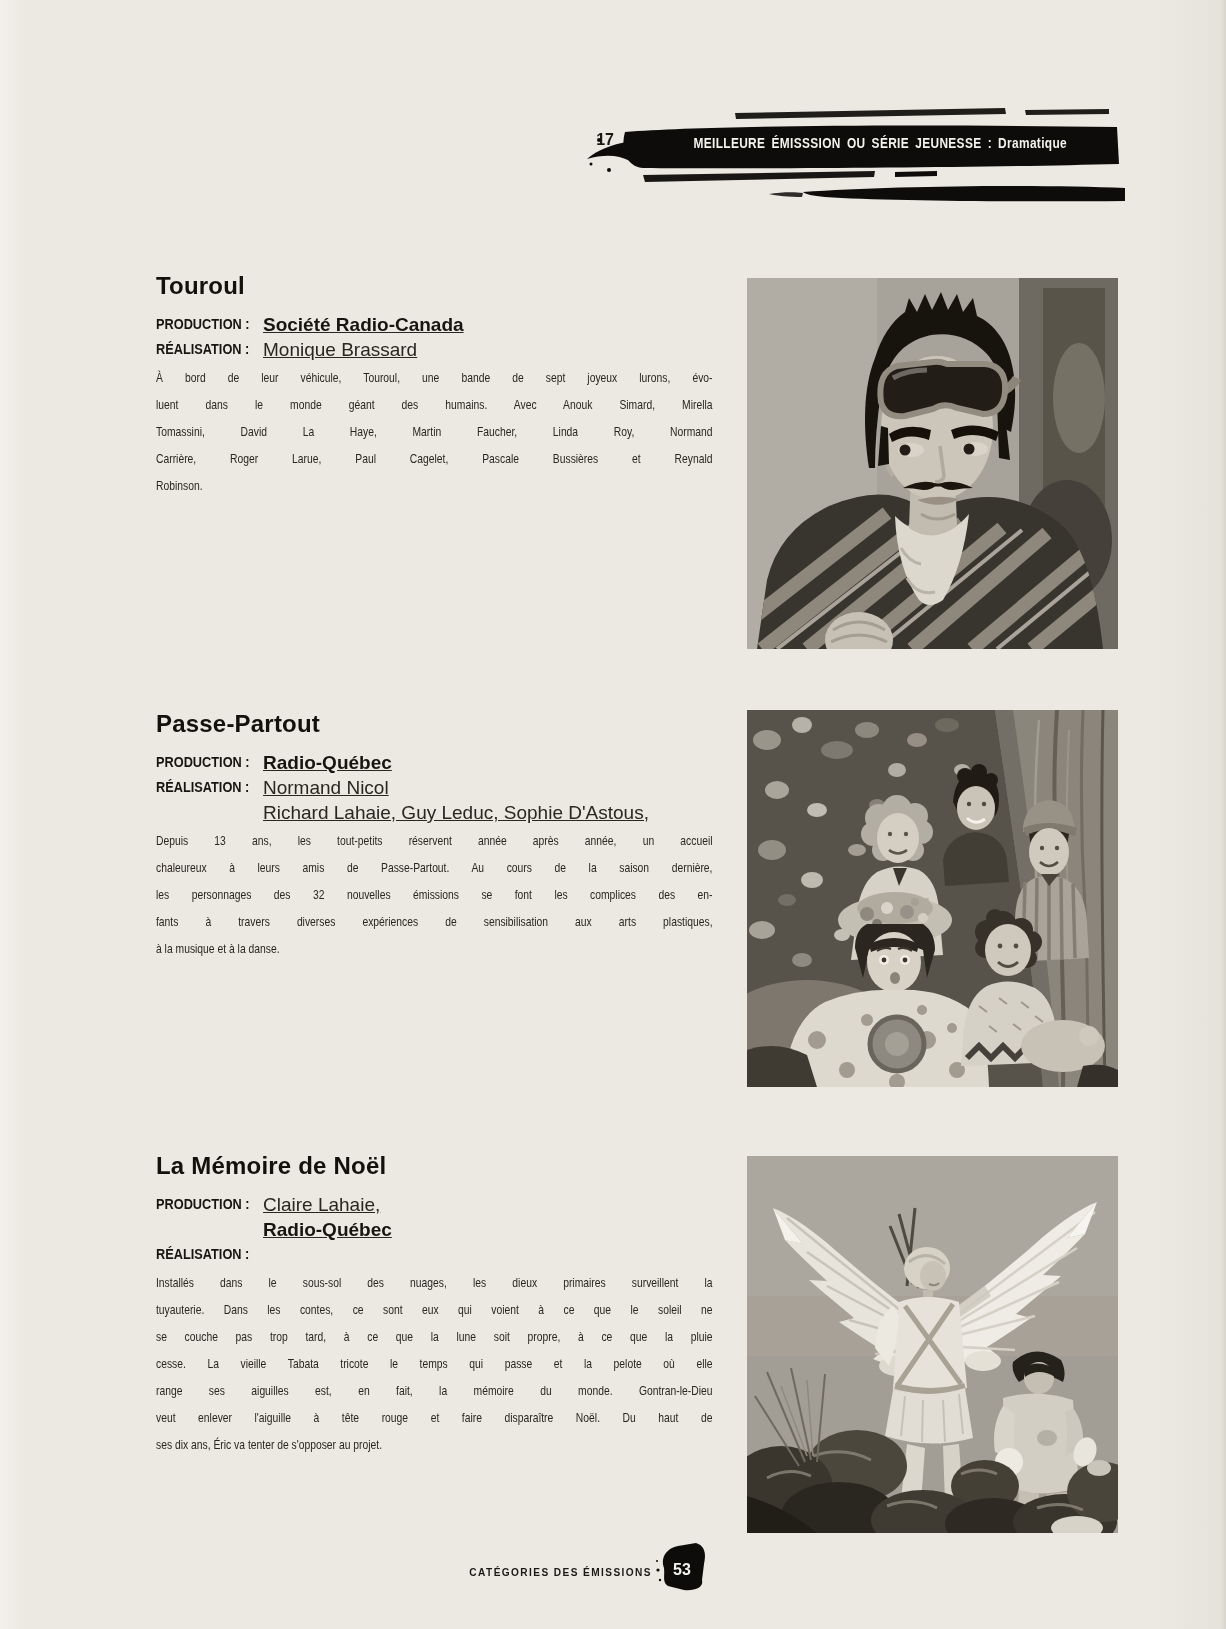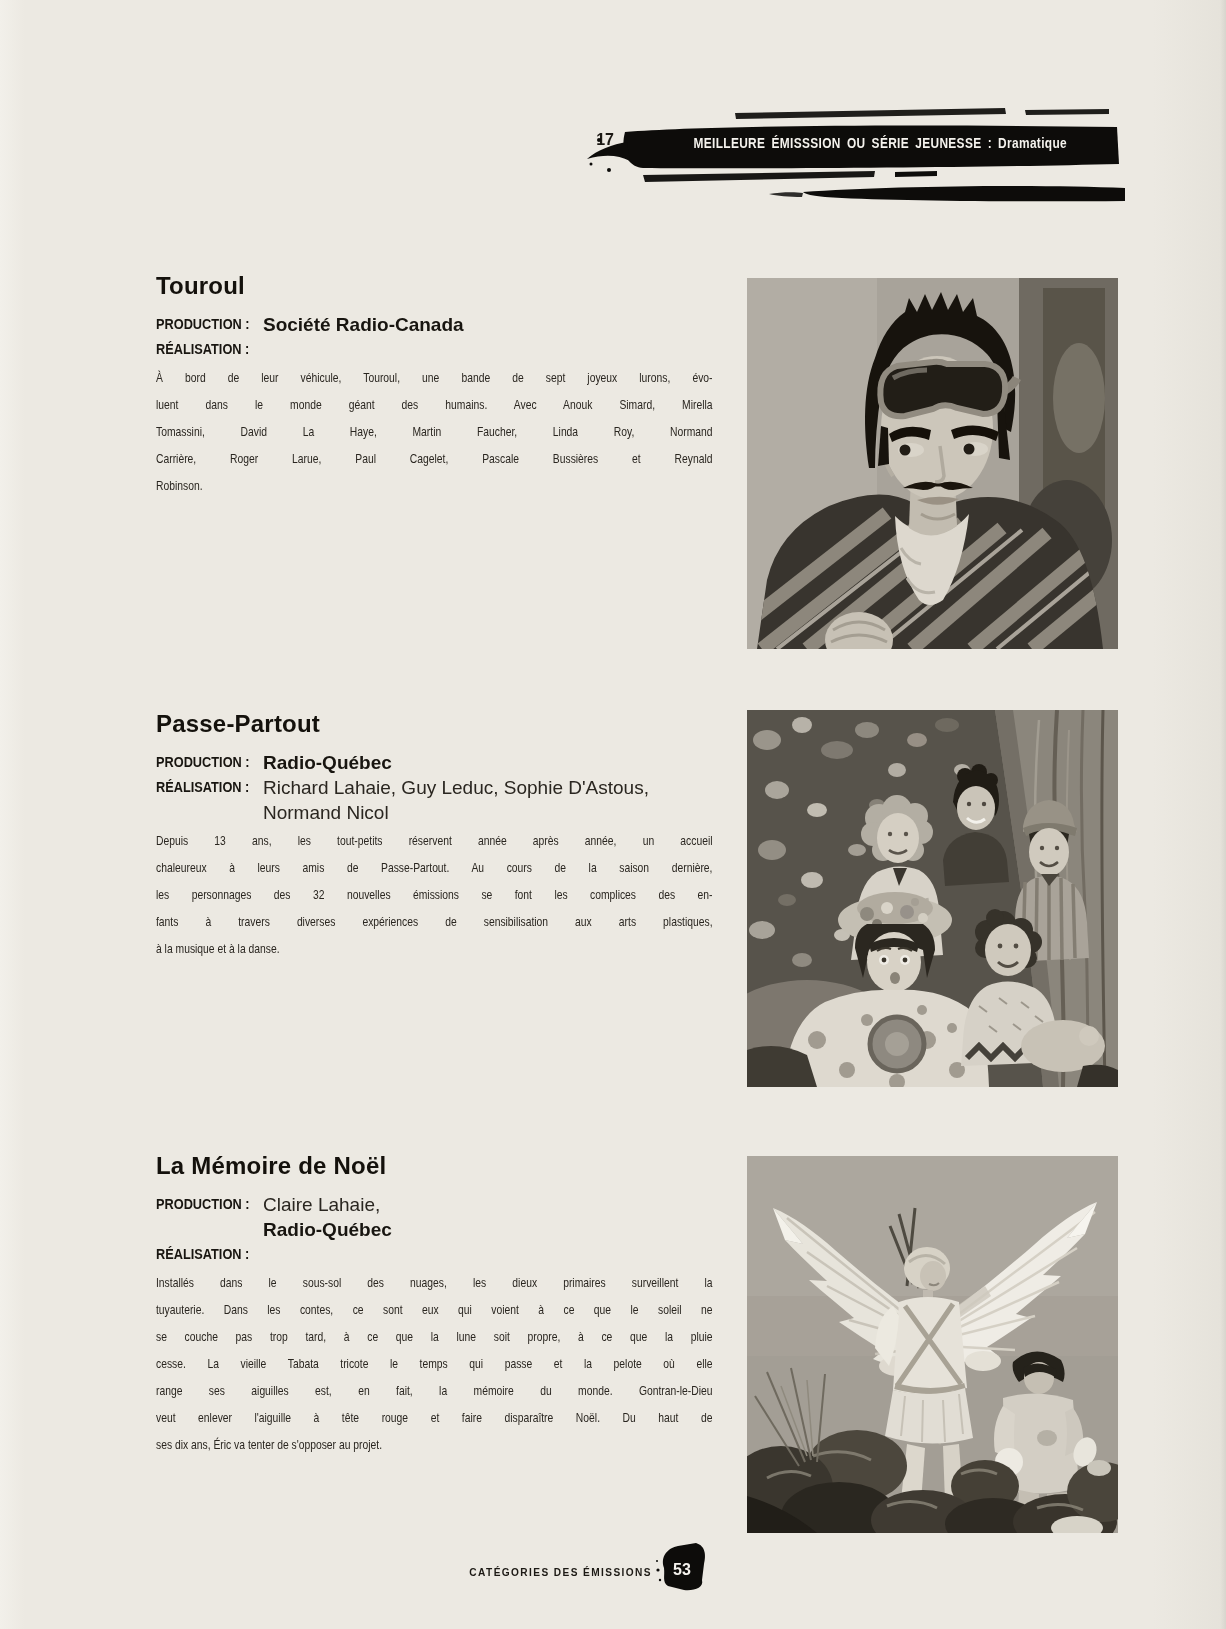--- a/index.html
+++ b/index.html
@@ -26,7 +26,7 @@
   .credit{display:flex;line-height:25px;}
   .credit .label{flex:none;width:107px;font-weight:bold;font-size:14.5px;
     color:#181510;transform:scaleX(.88);transform-origin:0 50%;white-space:nowrap;}
-  .credit .value{flex:1;font-size:19px;color:#2a2620;}
+  .credit .value{flex:1;font-size:19px;color:#2a2620;text-decoration:underline;}
   .credit .value .vline{display:block;}
   .b{font-weight:bold;color:#181510;}
   .desc{margin-top:2px;width:700px;font-size:13px;line-height:27px;color:#2a2620;}

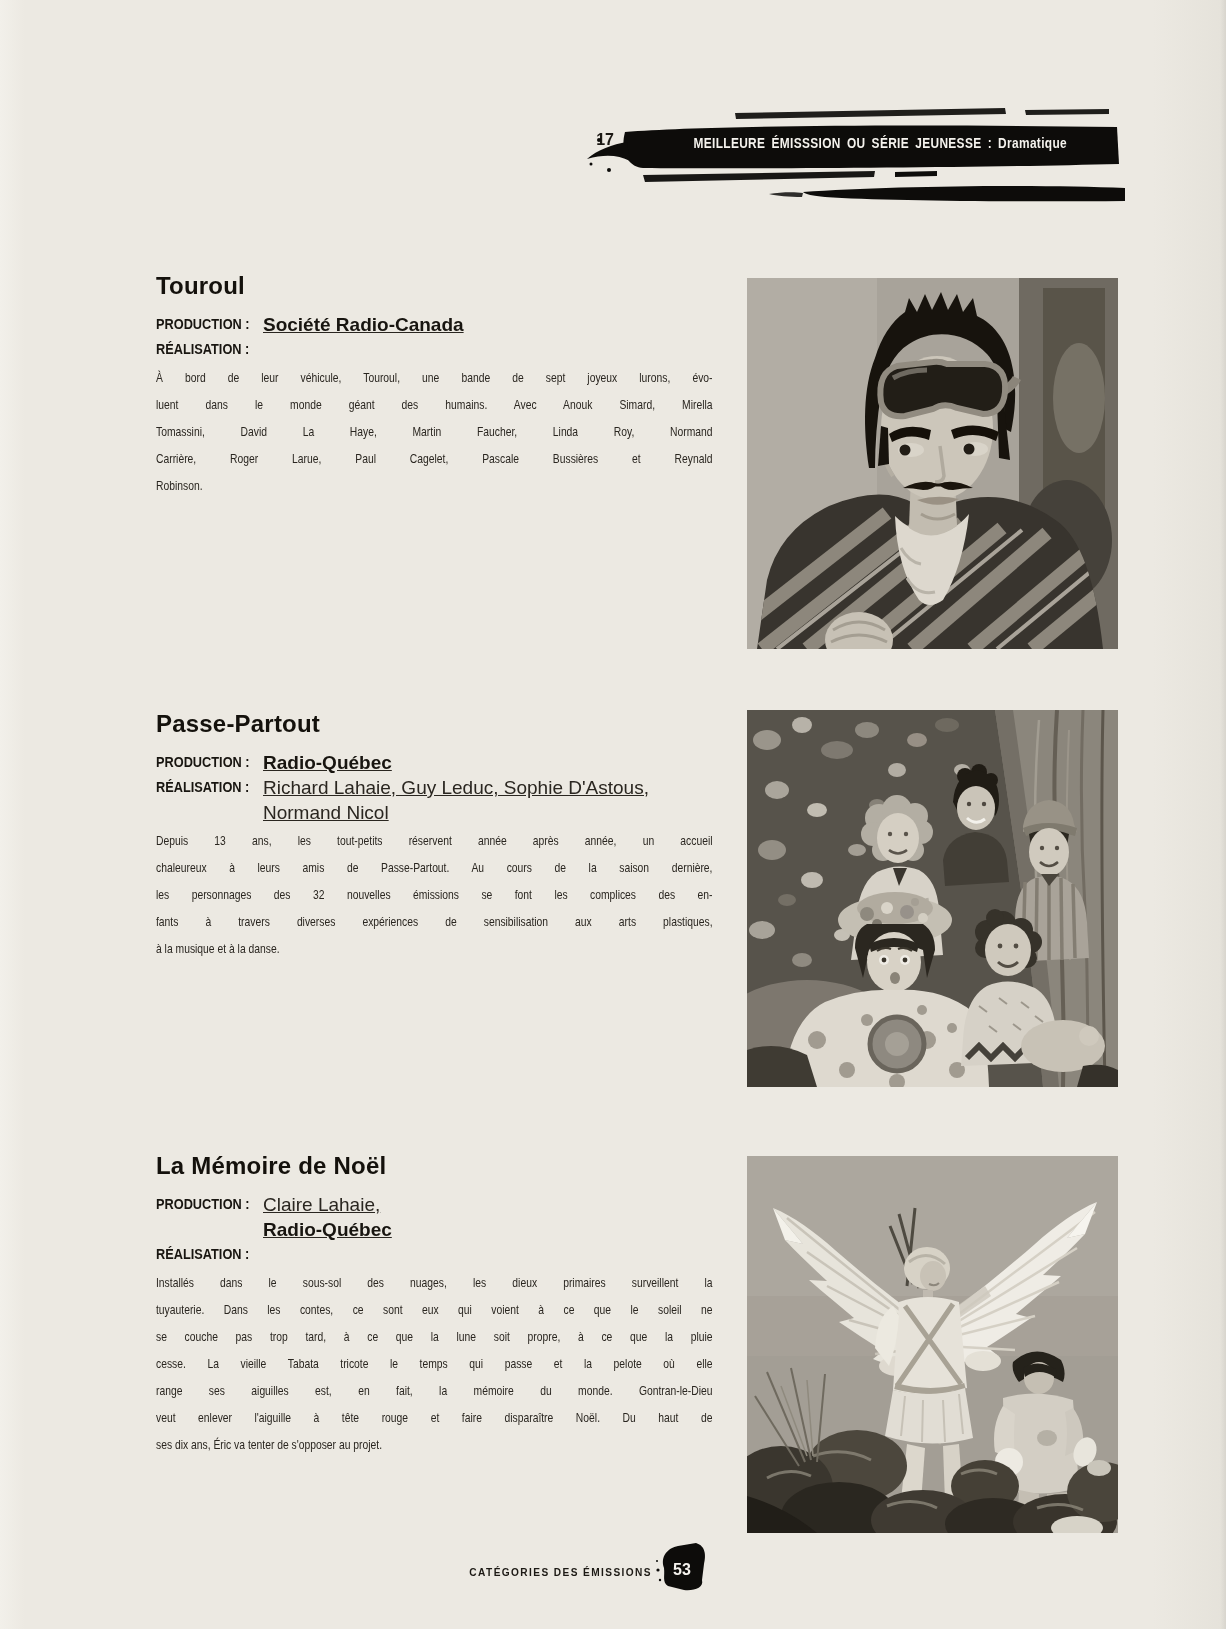--- a/index.html
+++ b/index.html
@@ -80,6 +80,9 @@
     </div>
     <div class="credit">
       <span class="label">RÉALISATION :</span>
+      <span class="value">
+          <span class="vline">Monique Brassard</span>
+        </span>
     </div>
     <div class="desc">
         <div class="jline">À bord de leur véhicule, Touroul, une bande de sept joyeux lurons, évo-</div>

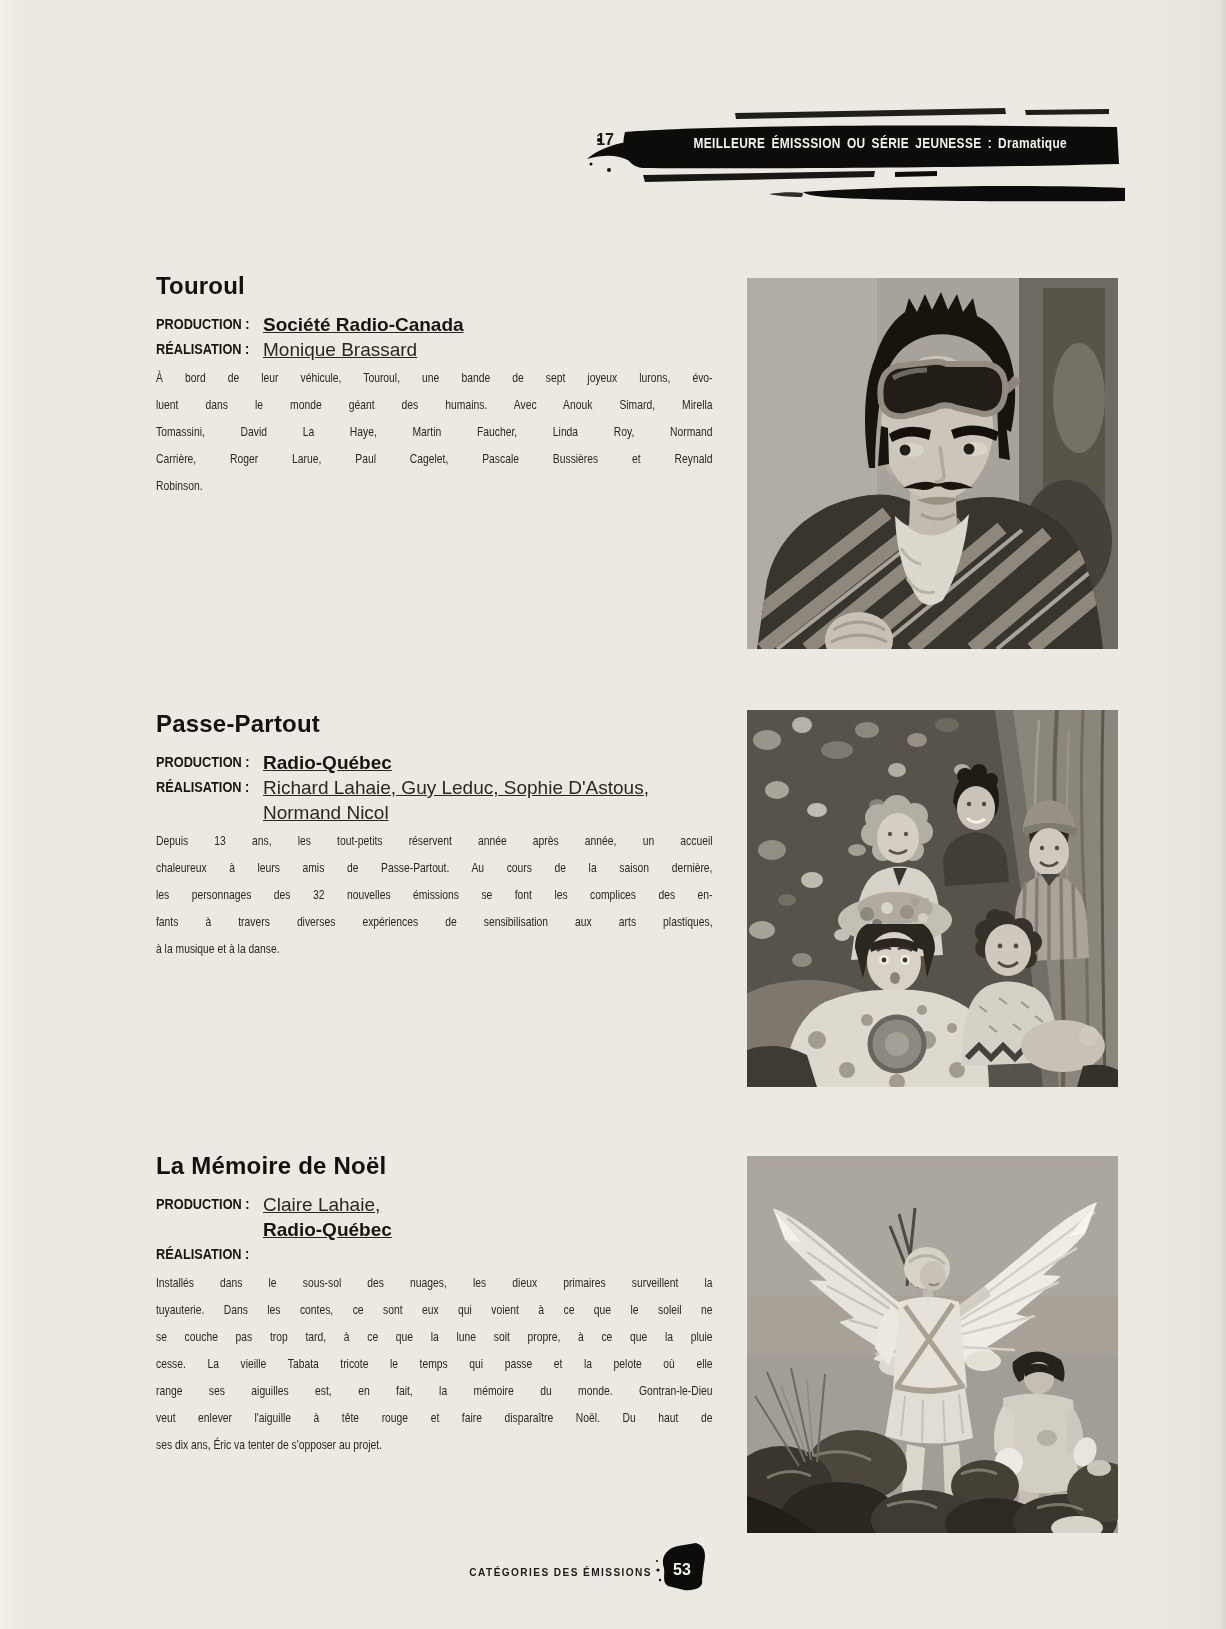--- a/index.html
+++ b/index.html
@@ -160,8 +160,8 @@
     <div class="credit">
       <span class="label">RÉALISATION :</span>
       <span class="value">
+        <span class="vline">Normand Nicol</span>
         <span class="vline">Richard Lahaie, Guy Leduc, Sophie D'Astous,</span>
-        <span class="vline">Normand Nicol</span>
       </span>
     </div>
     <div class="desc">

